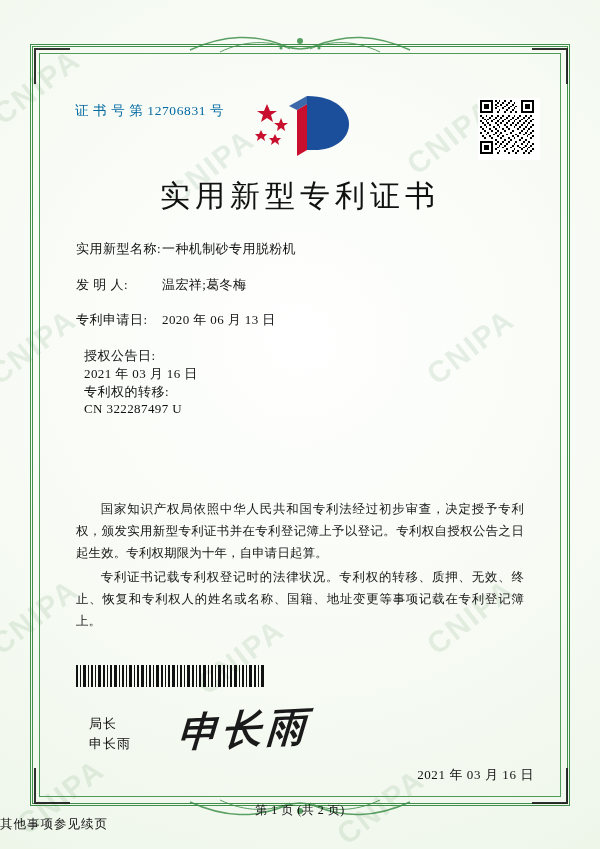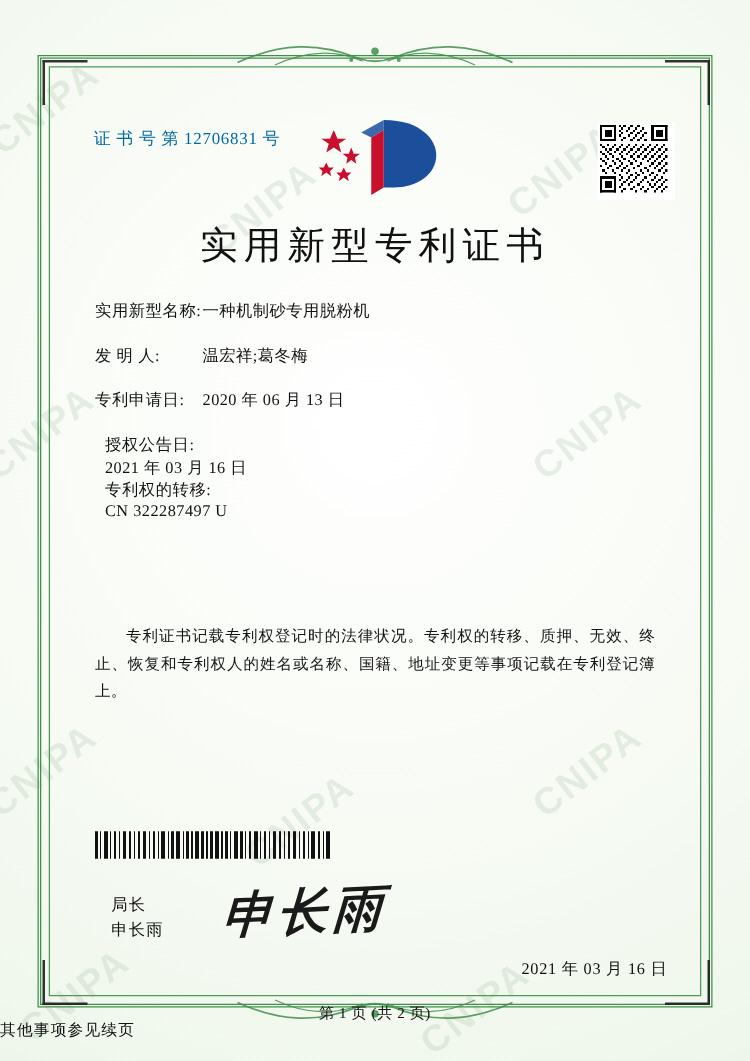--- a/index.html
+++ b/index.html
@@ -536,6 +536,7 @@
     </div>
 
     <div class="body-text">
+      <p>国家知识产权局依照中华人民共和国专利法经过初步审查，决定授予专利权，颁发实用新型专利证书并在专利登记簿上予以登记。专利权自授权公告之日起生效。专利权期限为十年，自申请日起算。</p>
       <p>专利证书记载专利权登记时的法律状况。专利权的转移、质押、无效、终止、恢复和专利权人的姓名或名称、国籍、地址变更等事项记载在专利登记簿上。</p>
     </div>
 

